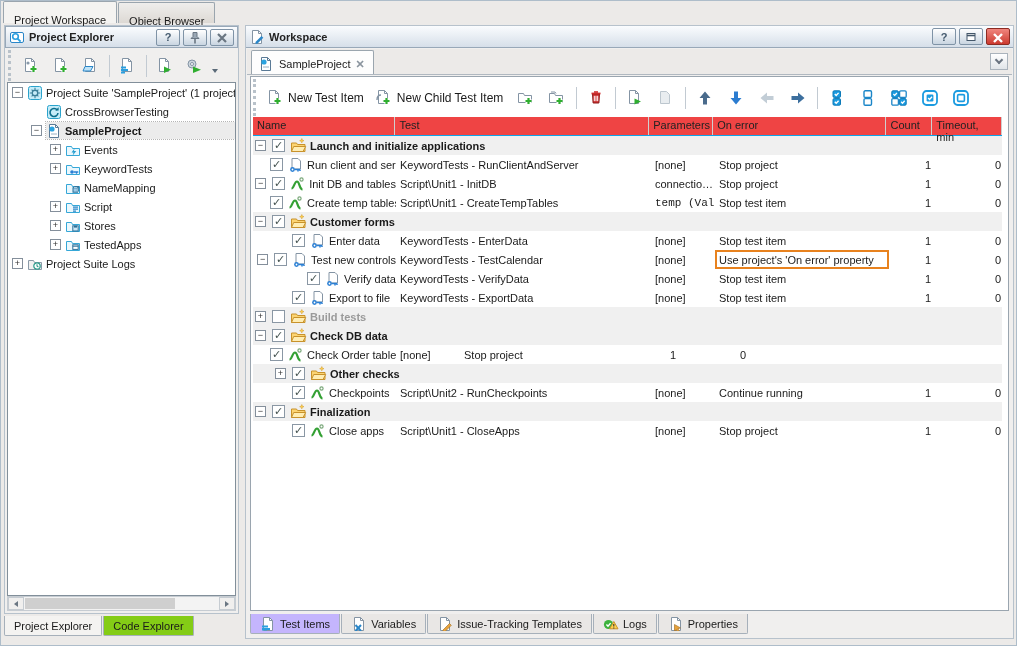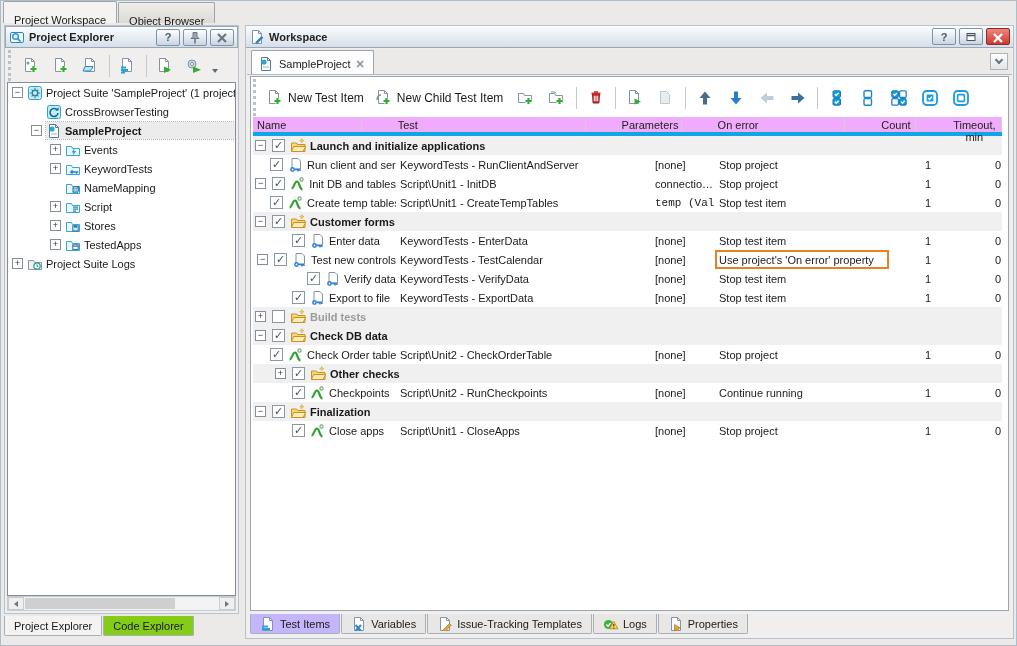--- a/index.html
+++ b/index.html
@@ -74,7 +74,7 @@
   .ws-toolbar .label { font-size:12px; }
 
   .grid { position:absolute; left:2px; right:6px; top:40px; bottom:2px; overflow:hidden; }
-  .g-header { height:19px; display:flex; border-bottom:4px solid #0ea5e9; background:#f0abfc;gap:32px; }
+  .g-header { height:19px; display:flex; border-bottom:1px solid #0ea5e9; background:#ef4444; }
   .g-hcell { border-right:1px solid #cfcfcf; padding:2px 4px; color:#222; }
   .g-row { height:19px; display:flex; align-items:center; }
   .g-row.group { background:#f0f0f0; }

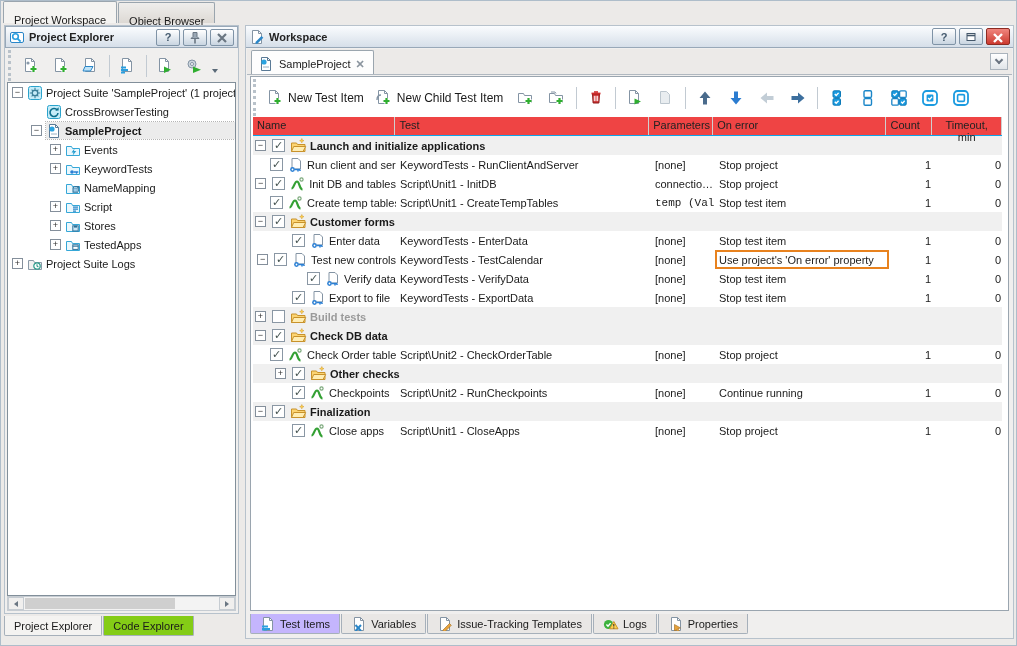--- a/index.html
+++ b/index.html
@@ -548,7 +548,7 @@
           <div class="g-hcell" style="width: 64px;"><span>Parameters</span></div>
           <div class="g-hcell" style="width: 174px;"><span>On error</span></div>
           <div class="g-hcell" style="width: 46px;"><span>Count</span></div>
-          <div class="g-hcell" style="width: 70px; text-align: center;"><span>Timeout, min</span></div>
+          <div class="g-hcell" style="width: 70px;"><span>Timeout, min</span></div>
         </div>
       <div id="g-rows">
           <div class="g-row group">

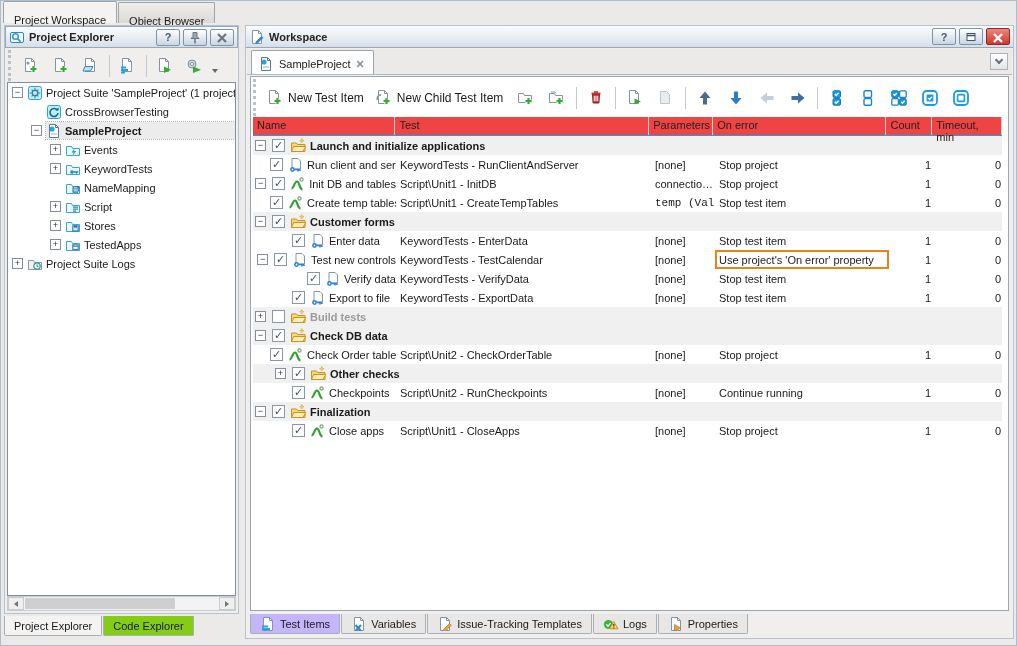--- a/index.html
+++ b/index.html
@@ -837,9 +837,6 @@
               </span>
               <span class="nm">Check Order table</span>
             </div>
-            <div class="g-cell" style="width: 255px; flex: 0 0 255px;">
-              <span>Script\Unit2 - CheckOrderTable</span>
-            </div>
             <div class="g-cell" style="width: 64px; flex: 0 0 64px;">
               <span>[none]</span>
             </div>

